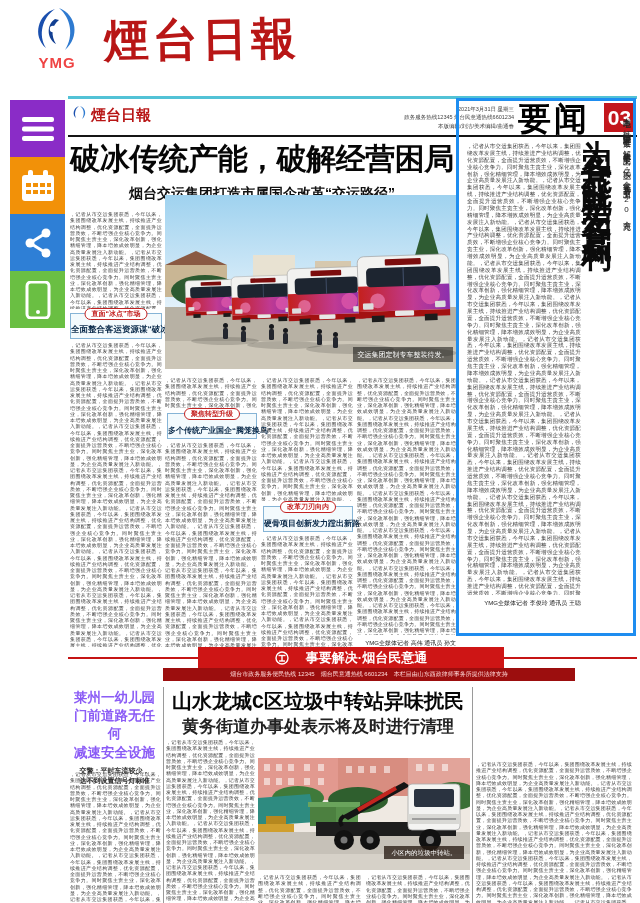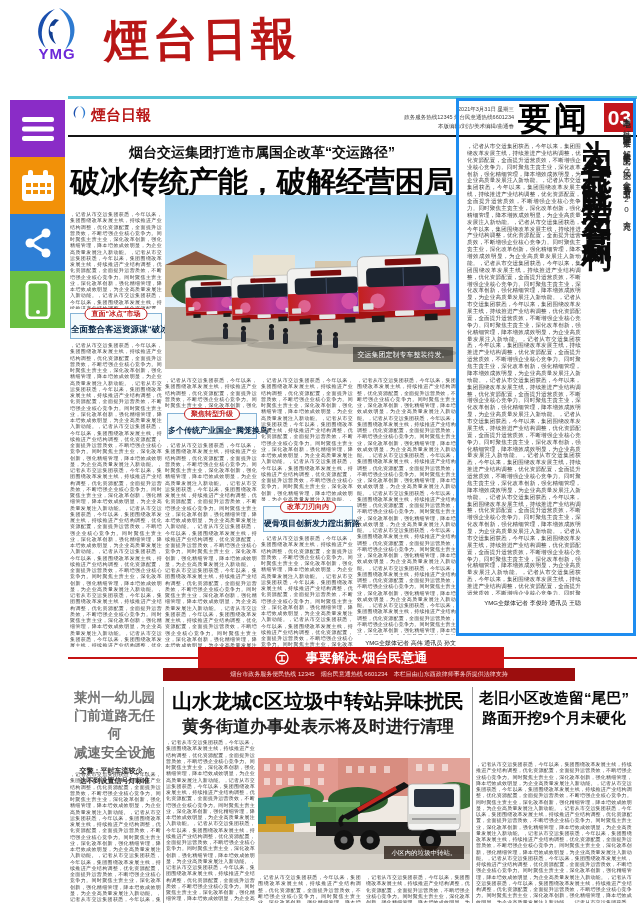--- a/index.html
+++ b/index.html
@@ -33,7 +33,7 @@
       <path d="M27,13 C18,19 19,33 28,38 C23,30 23,20 31,14 Z" fill="#123f92"></path>
       <circle cx="25" cy="23" r="3.2" fill="#fff"></circle>
     </svg>
-    <div class="abs" style="left:24px;top:45px;width:66px;text-align:center;font-weight:bold;font-size:15px;color:#6d28d9;letter-spacing:1px;">YMG</div>
+    <div class="abs" style="left:24px;top:54px;width:66px;text-align:center;font-weight:bold;font-size:15px;color:#ef4444;letter-spacing:1px;">YMG</div>
     <div class="abs" style="left:104px;top:10px;font-family:'Liberation Serif',serif;font-weight:bold;font-size:45px;color:#b81616;transform:rotate(-1deg);letter-spacing:4px;">煙台日報</div>
   </div>
 

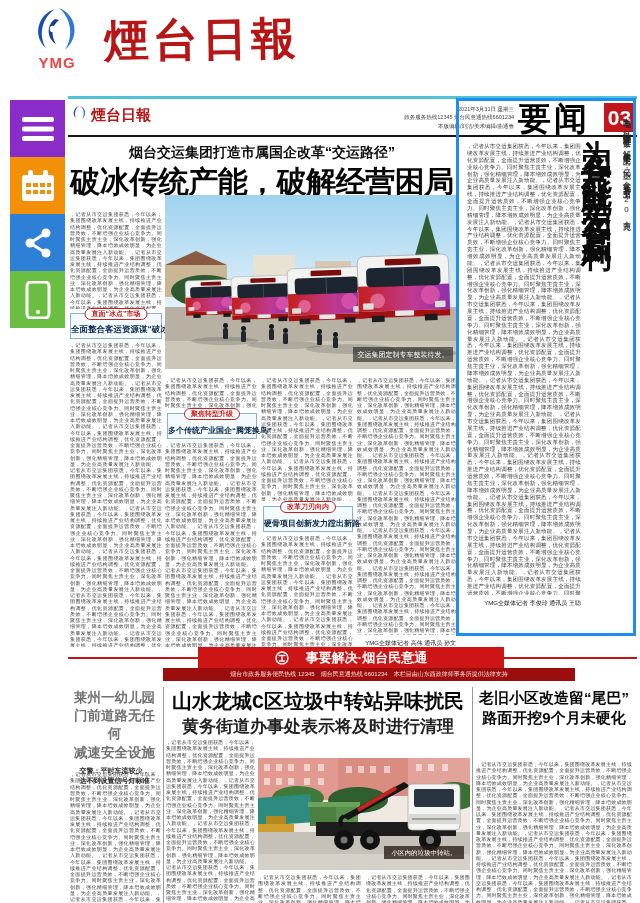--- a/index.html
+++ b/index.html
@@ -97,8 +97,8 @@
     <div class="abs hrule" style="left:0;top:36px;width:569px;"></div>
 
     <div class="abs" style="left:0;top:40px;width:388px;">
+      <div class="ctr" style="font-size:30px;font-weight:900;color:#060606;letter-spacing:-0.5px;white-space:nowrap;">破冰传统产能，破解经营困局</div>
       <div class="ctr" style="font-size:14px;font-weight:bold;margin-top:5px;color:#111;">烟台交运集团打造市属国企改革“交运路径”</div>
-      <div class="ctr" style="font-size:30px;font-weight:900;color:#060606;letter-spacing:-0.5px;white-space:nowrap;">破冰传统产能，破解经营困局</div>
     </div>
 
     <div class="abs sim" style="left:2px;top:112px;width:92px;height:98px;">，记者从市交运集团获悉，今年以来，集团围绕改革发展主线，持续推进产业结构调整，优化资源配置，全面提升运营质效，不断增强企业核心竞争力。同时聚焦主责主业，深化改革创新，强化精细管理，降本增效成效明显，为企业高质量发展注入新动能。，记者从市交运集团获悉，今年以来，集团围绕改革发展主线，持续推进产业结构调整，优化资源配置，全面提升运营质效，不断增强企业核心竞争力。同时聚焦主责主业，深化改革创新，强化精细管理，降本增效成效明显，为企业高质量发展注入新动能。，记者从市交运集团获悉，今年以来，集团围绕改革发展主线，持续推进产业结构调整，优化资源配置，全面提升运营质效，不断增强企业核心竞争力。同时聚焦主责主业，深化改革创新，强化精细管理，降本增效成效明显，为企业高质量发展注入新动能。，记者从市交运集团获悉，今年以来，集团围绕改革发展主线，持续推进产业结构调整，优化资源配置，全面提升运营质效，不断增强企业核心竞争力。同时聚焦主责主业，深化改革创新，强化精细管理，降本增效成效明显，为企业高质量发展注入新动能。</div>

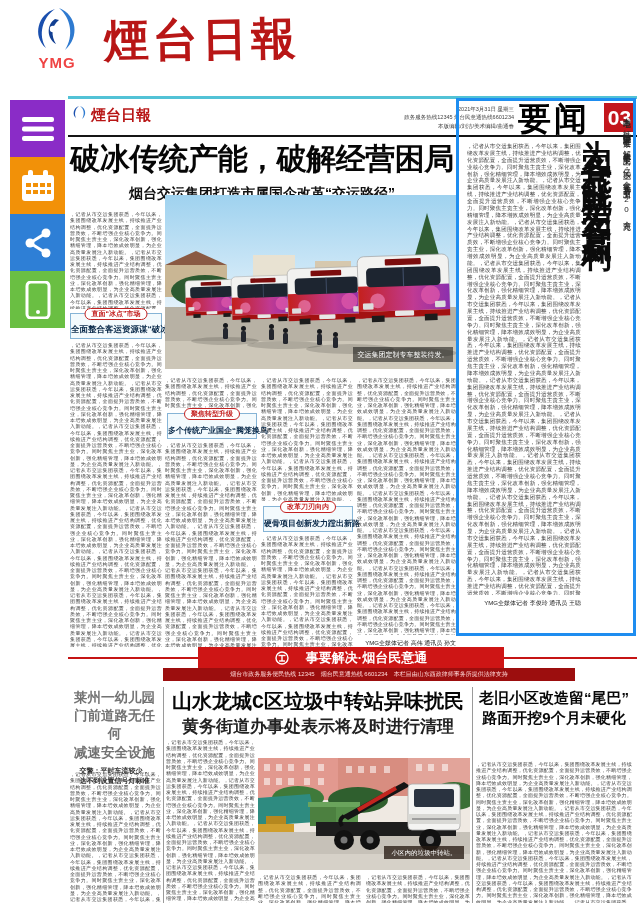--- a/index.html
+++ b/index.html
@@ -208,7 +208,7 @@
     <div class="abs" style="left:404px;top:588px;width:1px;height:219px;background:#9a9a9a;"></div>
 
     <div class="abs" style="left:0;top:590px;width:93px;">
-      <div class="ctr" style="font-size:13.5px;font-weight:900;line-height:1.35;color:#737373;">
+      <div class="ctr" style="font-size:13.5px;font-weight:900;line-height:1.35;color:#8b5cf6;">
         <div>莱州一幼儿园</div>
         <div>门前道路无任何</div>
         <div>减速安全设施</div>

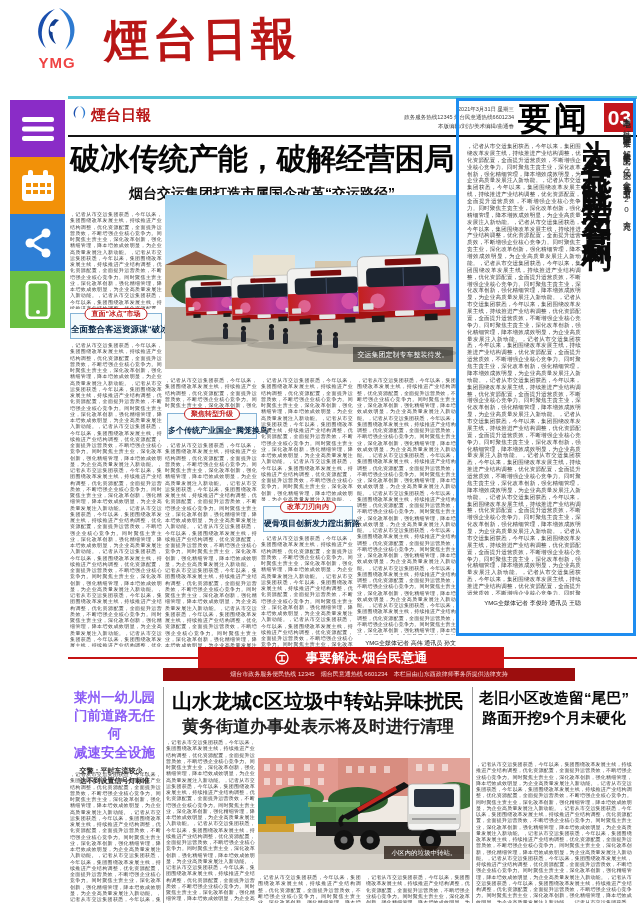--- a/index.html
+++ b/index.html
@@ -282,10 +282,6 @@
     <div class="abs sim" style="left:298px;top:775px;width:104px;height:31px;">，记者从市交运集团获悉，今年以来，集团围绕改革发展主线，持续推进产业结构调整，优化资源配置，全面提升运营质效，不断增强企业核心竞争力。同时聚焦主责主业，深化改革创新，强化精细管理，降本增效成效明显，为企业高质量发展注入新动能。，记者从市交运集团获悉，今年以来，集团围绕改革发展主线，持续推进产业结构调整，优化资源配置，全面提升运营质效，不断增强企业核心竞争力。同时聚焦主责主业，深化改革创新，强化精细管理，降本增效成效明显，为企业高质量发展注入新动能。</div>
 
     <div class="abs" style="left:408px;top:589px;width:156px;">
-      <div class="ctr" style="font-size:15px;font-weight:900;line-height:1.35;color:#080808;white-space:nowrap;">
-        <div>老旧小区改造留“尾巴”</div>
-        <div>路面开挖9个月未硬化</div>
-      </div>
     </div>
     <div class="abs sim" style="left:408px;top:662px;width:156px;height:143px;">，记者从市交运集团获悉，今年以来，集团围绕改革发展主线，持续推进产业结构调整，优化资源配置，全面提升运营质效，不断增强企业核心竞争力。同时聚焦主责主业，深化改革创新，强化精细管理，降本增效成效明显，为企业高质量发展注入新动能。，记者从市交运集团获悉，今年以来，集团围绕改革发展主线，持续推进产业结构调整，优化资源配置，全面提升运营质效，不断增强企业核心竞争力。同时聚焦主责主业，深化改革创新，强化精细管理，降本增效成效明显，为企业高质量发展注入新动能。，记者从市交运集团获悉，今年以来，集团围绕改革发展主线，持续推进产业结构调整，优化资源配置，全面提升运营质效，不断增强企业核心竞争力。同时聚焦主责主业，深化改革创新，强化精细管理，降本增效成效明显，为企业高质量发展注入新动能。，记者从市交运集团获悉，今年以来，集团围绕改革发展主线，持续推进产业结构调整，优化资源配置，全面提升运营质效，不断增强企业核心竞争力。同时聚焦主责主业，深化改革创新，强化精细管理，降本增效成效明显，为企业高质量发展注入新动能。，记者从市交运集团获悉，今年以来，集团围绕改革发展主线，持续推进产业结构调整，优化资源配置，全面提升运营质效，不断增强企业核心竞争力。同时聚焦主责主业，深化改革创新，强化精细管理，降本增效成效明显，为企业高质量发展注入新动能。，记者从市交运集团获悉，今年以来，集团围绕改革发展主线，持续推进产业结构调整，优化资源配置，全面提升运营质效，不断增强企业核心竞争力。同时聚焦主责主业，深化改革创新，强化精细管理，降本增效成效明显，为企业高质量发展注入新动能。，记者从市交运集团获悉，今年以来，集团围绕改革发展主线，持续推进产业结构调整，优化资源配置，全面提升运营质效，不断增强企业核心竞争力。同时聚焦主责主业，深化改革创新，强化精细管理，降本增效成效明显，为企业高质量发展注入新动能。，记者从市交运集团获悉，今年以来，集团围绕改革发展主线，持续推进产业结构调整，优化资源配置，全面提升运营质效，不断增强企业核心竞争力。同时聚焦主责主业，深化改革创新，强化精细管理，降本增效成效明显，为企业高质量发展注入新动能。，记者从市交运集团获悉，今年以来，集团围绕改革发展主线，持续推进产业结构调整，优化资源配置，全面提升运营质效，不断增强企业核心竞争力。同时聚焦主责主业，深化改革创新，强化精细管理，降本增效成效明显，为企业高质量发展注入新动能。，记者从市交运集团获悉，今年以来，集团围绕改革发展主线，持续推进产业结构调整，优化资源配置，全面提升运营质效，不断增强企业核心竞争力。同时聚焦主责主业，深化改革创新，强化精细管理，降本增效成效明显，为企业高质量发展注入新动能。</div>
 

